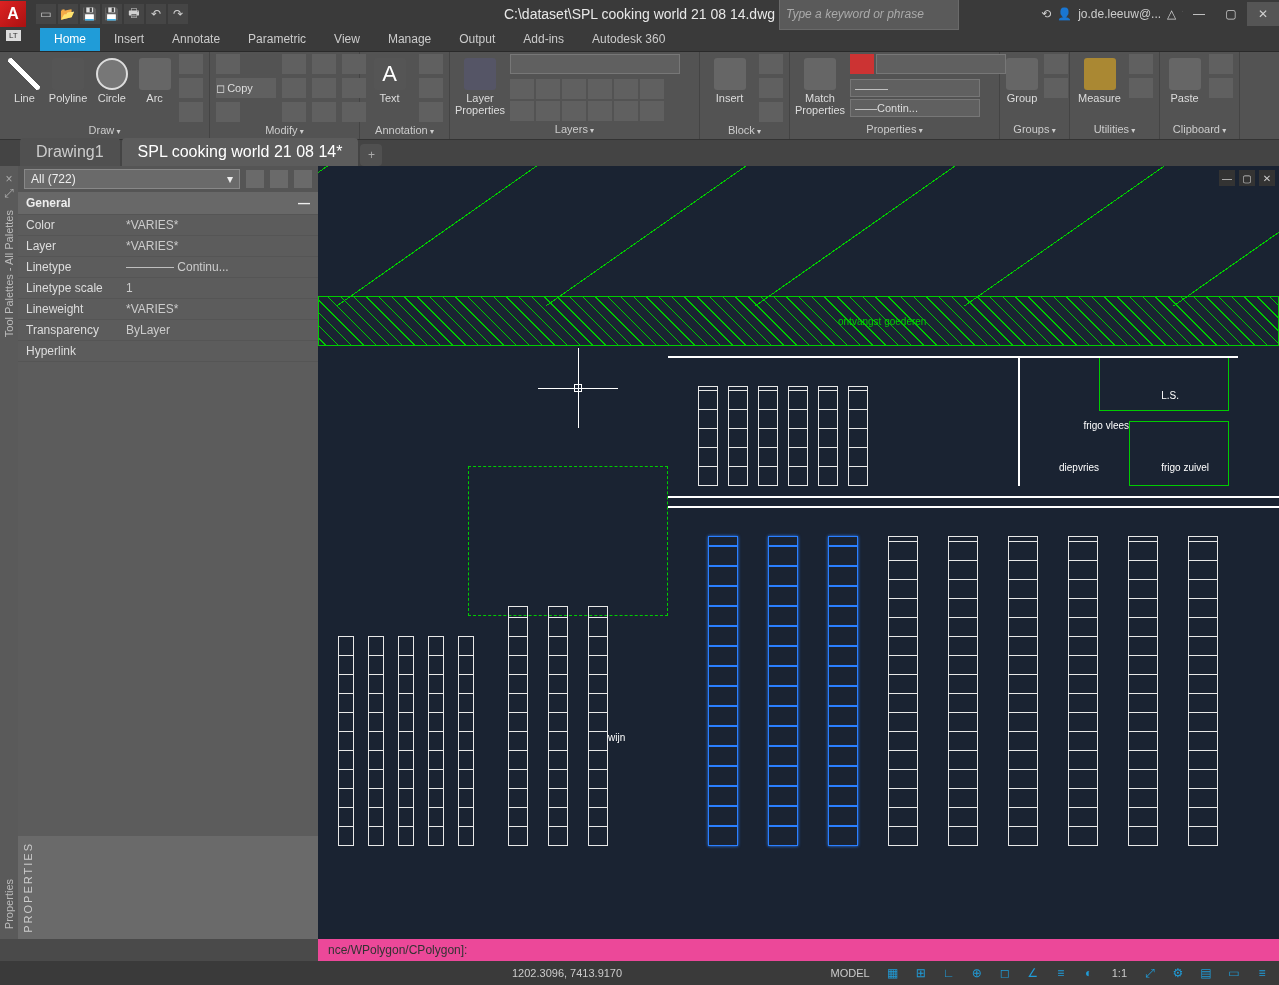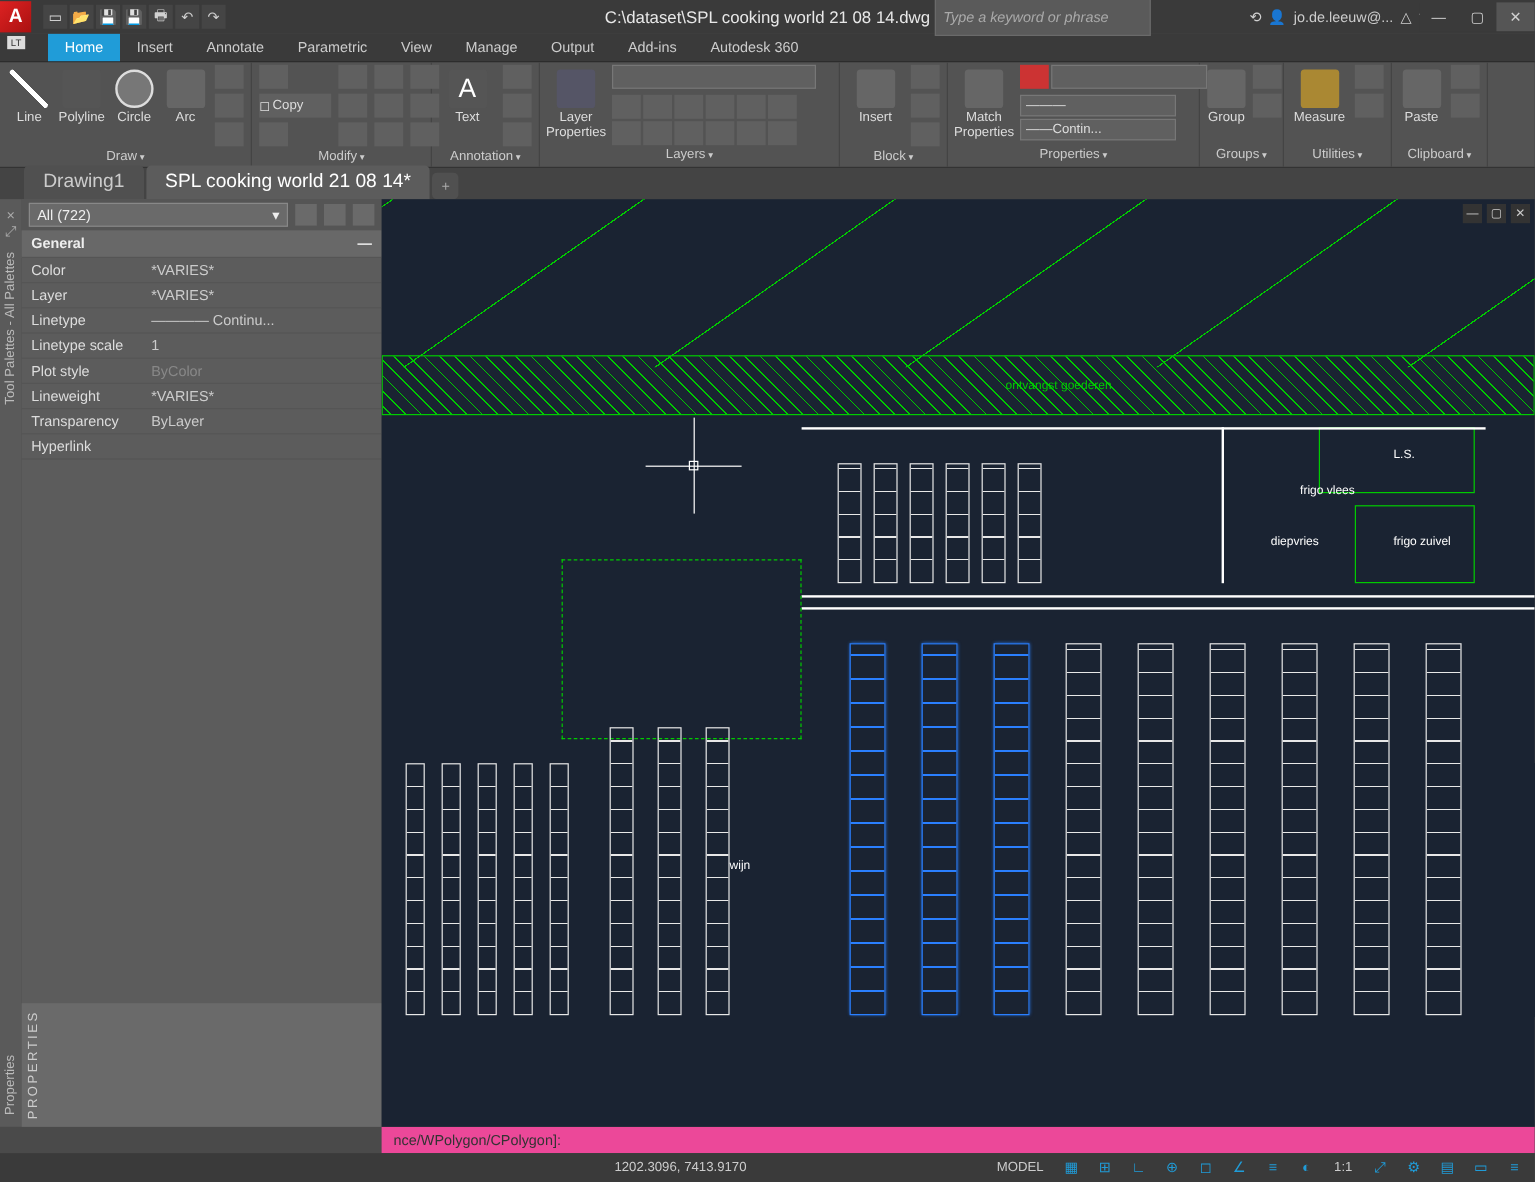--- a/index.html
+++ b/index.html
@@ -361,10 +361,6 @@
     <div class="prop-row">
         <div class="prop-name">Linetype scale</div>
         <div class="prop-val">1</div>
-      </div>
-    <div class="prop-row">
-        <div class="prop-name">Plot style</div>
-        <div class="prop-val" style="color:#888">ByColor</div>
       </div>
     <div class="prop-row">
         <div class="prop-name">Lineweight</div>

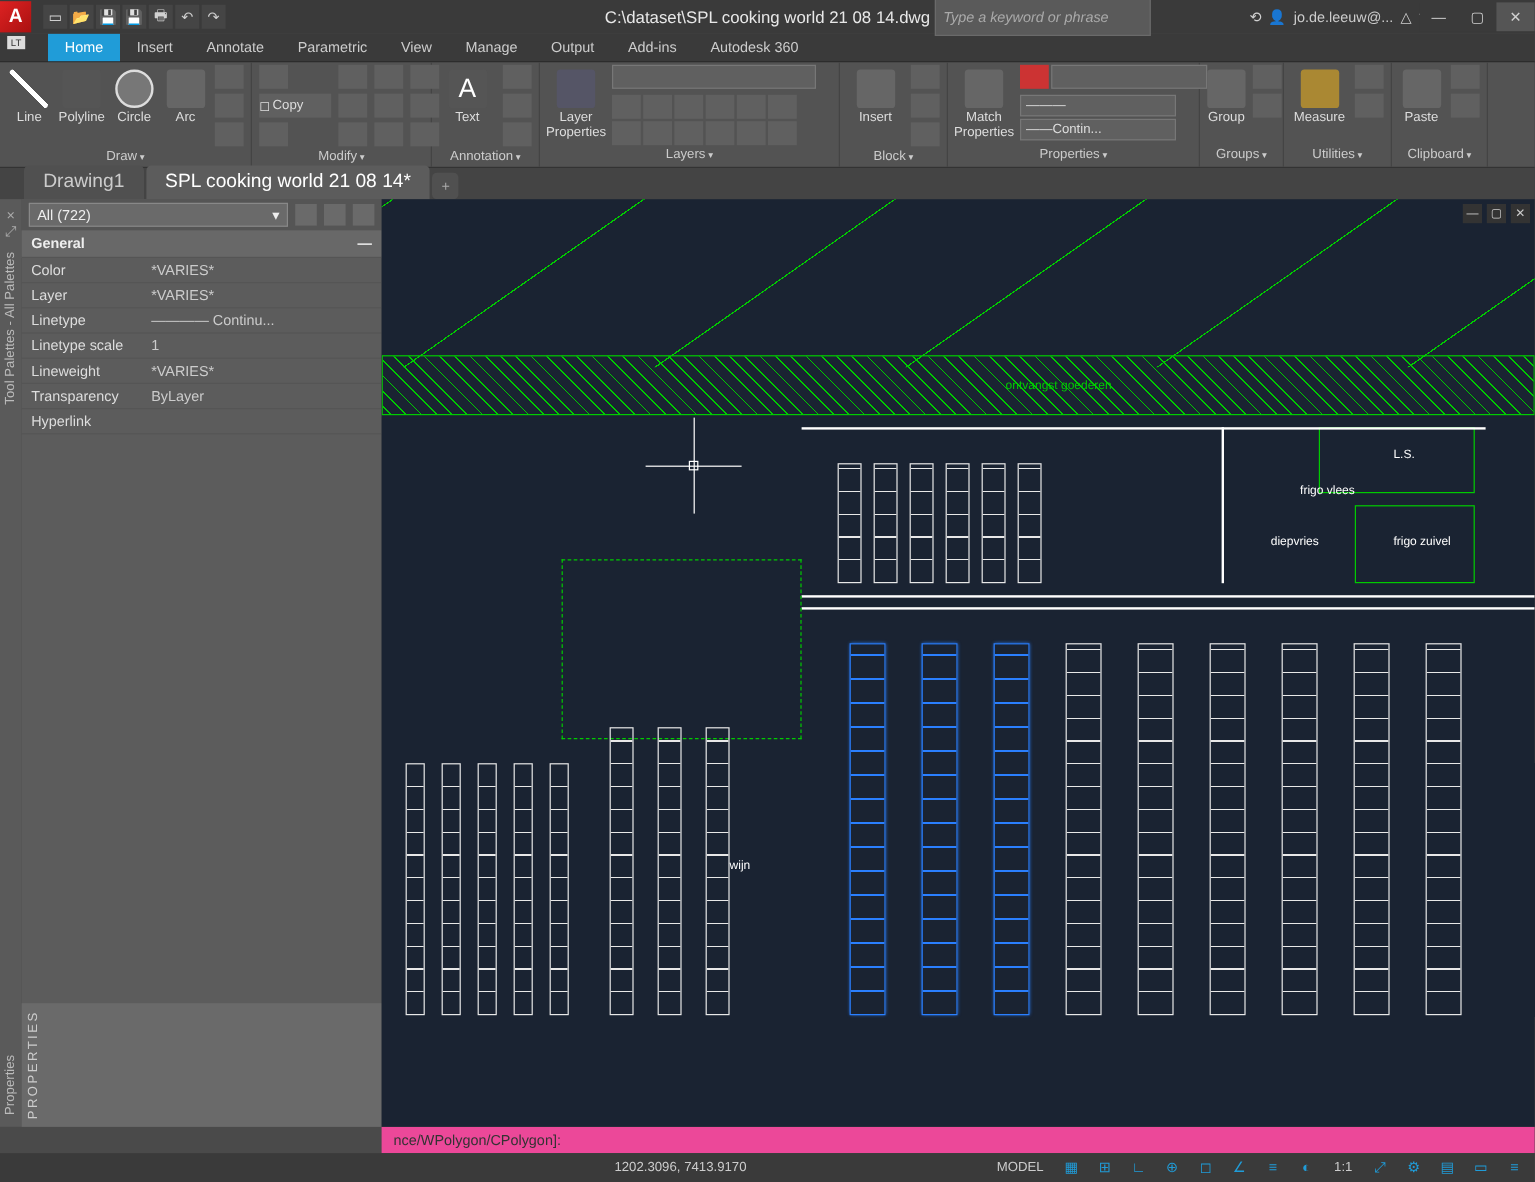--- a/index.html
+++ b/index.html
@@ -71,7 +71,7 @@
 .green-hatch { position: absolute; left: 0; right: 0; top: 130px; height: 50px; background: repeating-linear-gradient(45deg, transparent, transparent 4px, #0c0 4px, #0c0 5px, transparent 5px, transparent 9px); border: 1px solid #0c0;}
 .diag-lines { position:absolute; left:0; right:0; top:0; height:140px; background: repeating-linear-gradient(-35deg, transparent 0, transparent 60px, #0c0 60px, #0c0 61px, transparent 61px, transparent 120px);}
 .room-label { position: absolute; color: #0c0; font-size: 10px; }
-.white-room-label { position:absolute; color:#fff; font-size:10px;}
+.white-room-label { position:absolute; color:#fff; font-size:10px;margin-top:16px;}
 .shelf { position: absolute; border: 1px solid #fff; }
 .shelf.white { border-color:#e8e8e8; background: repeating-linear-gradient(0deg, transparent, transparent 18px, #e8e8e8 18px, #e8e8e8 19px);}
 .shelf.blue { border-color:#2a7fff; box-shadow:0 0 3px #2a7fff; background: repeating-linear-gradient(0deg, transparent, transparent 18px, #2a7fff 18px, #2a7fff 20px);}

